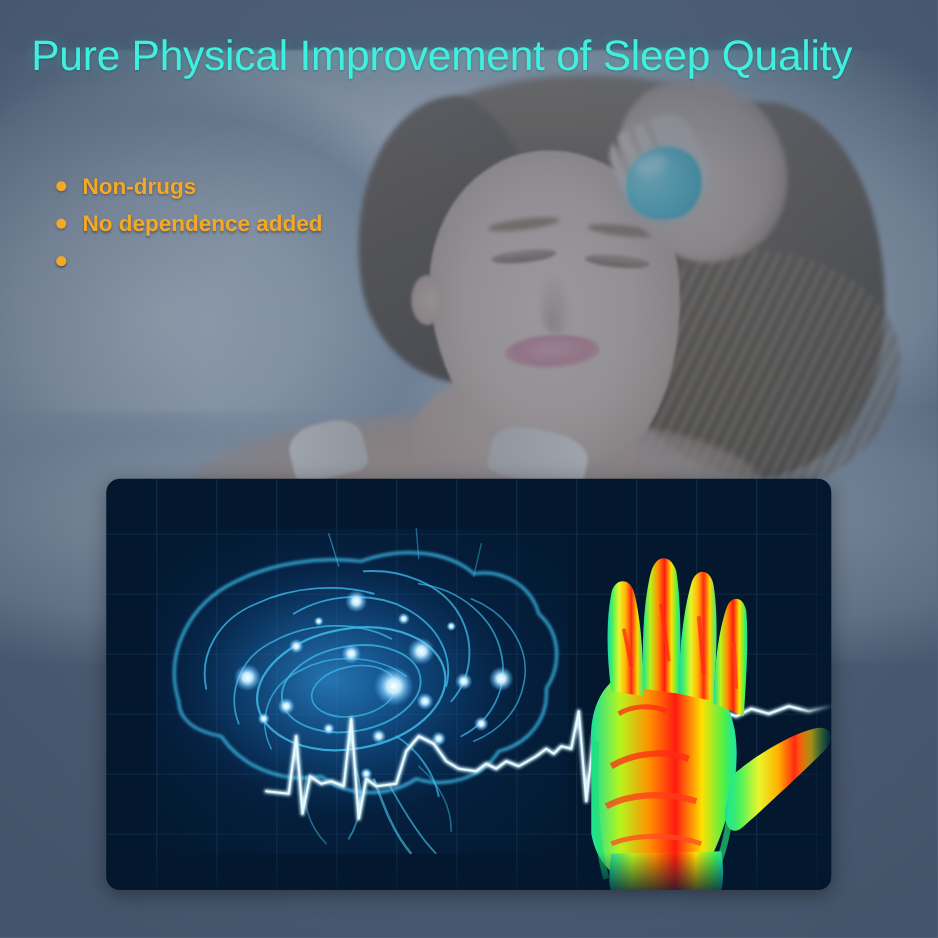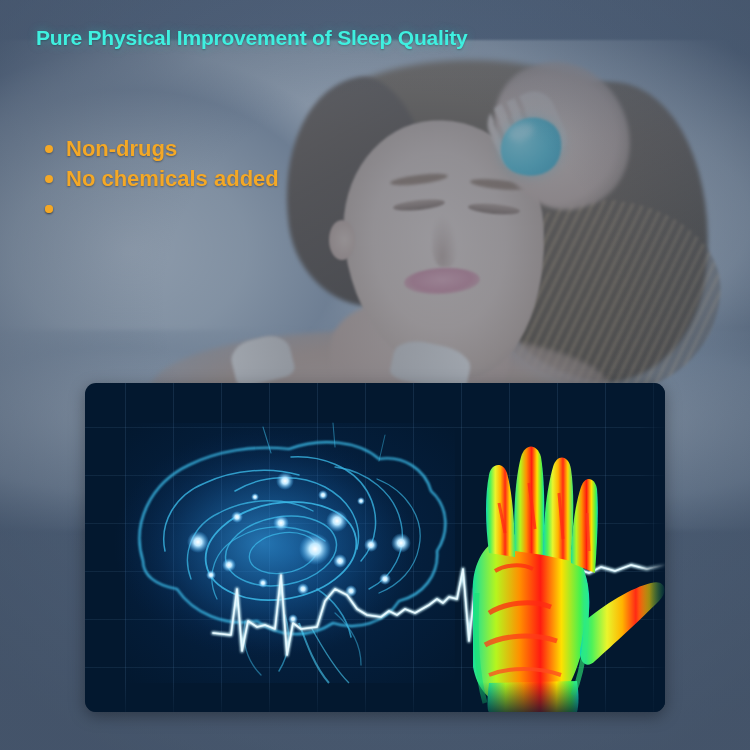--- a/index.html
+++ b/index.html
@@ -158,8 +158,8 @@
 
   
   .title{
-    position:absolute;left:36px;top:26px;width:706px;
-    font-size:21px;font-weight:bold;letter-spacing:-.2px;
+    position:absolute;left:25px;top:26px;width:706px;
+    font-size:34px;font-weight:normal;letter-spacing:-.2px;
     color:#3ff0e0;
     text-shadow:0 0 10px rgba(40,220,210,.35),0 1px 2px rgba(0,0,0,.28);
     white-space:nowrap;

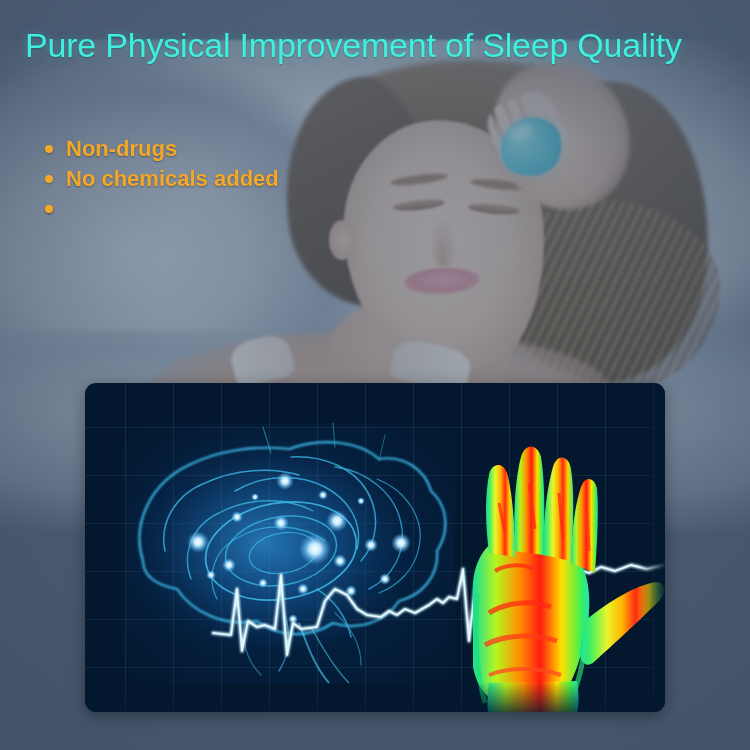--- a/index.html
+++ b/index.html
@@ -173,7 +173,7 @@
     position:relative;
     padding-left:26px;
     margin-bottom:8px;
-    font-size:22px;font-weight:bold;
+    font-size:18px;font-weight:bold;
     color:#f4a826;
     text-shadow:0 1px 2px rgba(0,0,0,.35);
     line-height:22px;

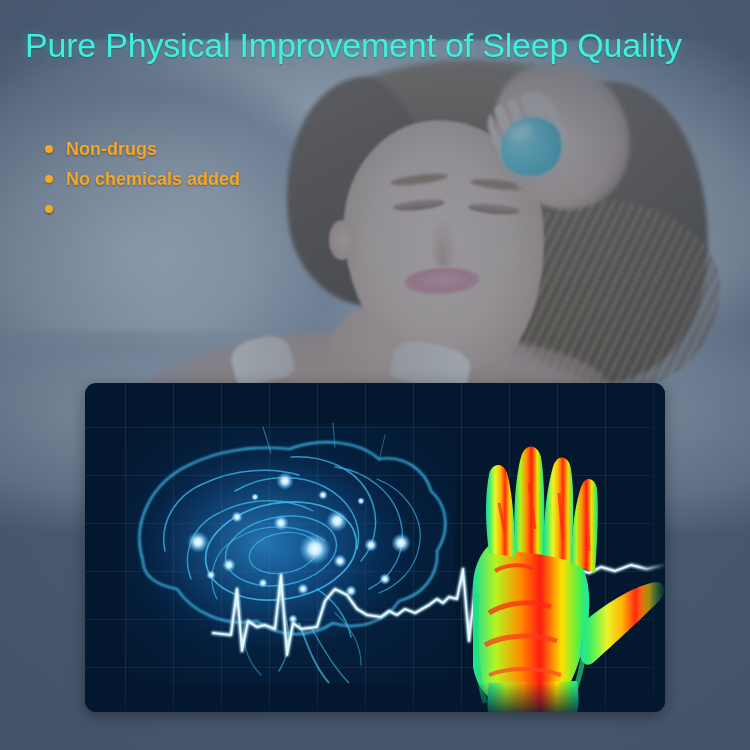--- a/index.html
+++ b/index.html
@@ -248,7 +248,7 @@
     </li>
     <li>
       <span class="dot"></span>
-      <span>No chemicals added</span>
+      <span>No dependence added</span>
     </li>
     <li>
       <span class="dot"></span>

